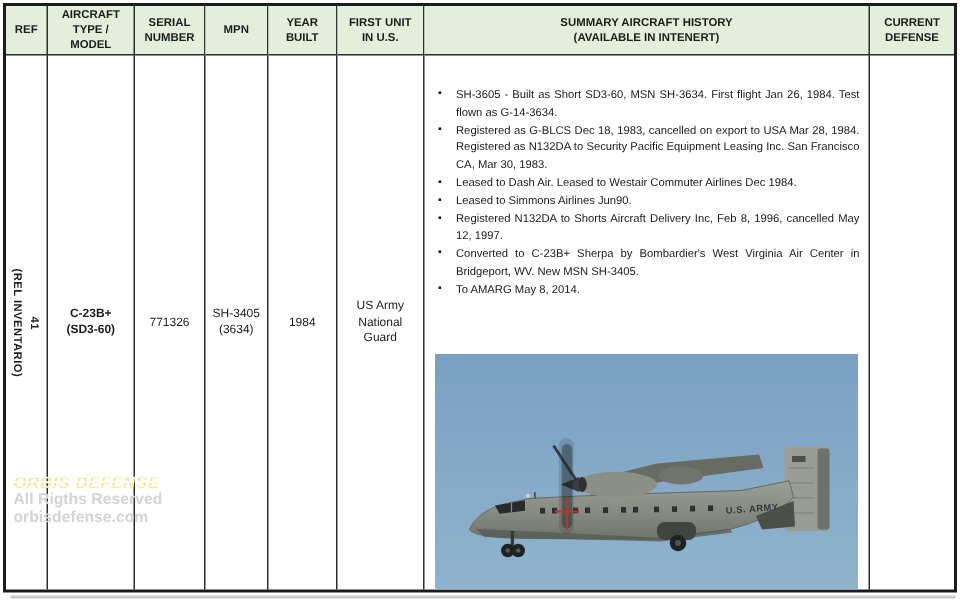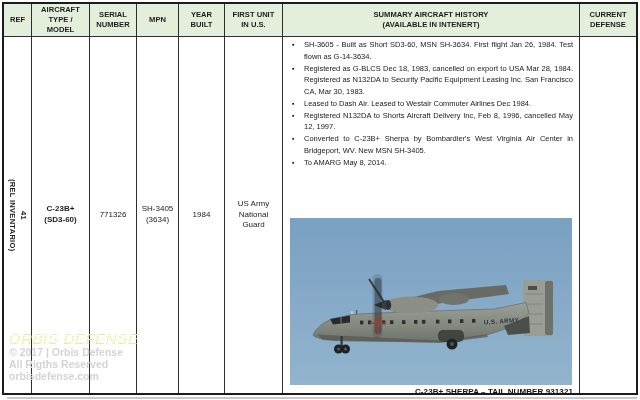--- a/index.html
+++ b/index.html
@@ -41,7 +41,7 @@
   
   .summary {
     display:block; text-align:left; white-space:normal;
-    padding:2px 6px 0 6px; position:relative;
+    padding:20px 6px 0 6px; position:relative;
   }
   .bullets { height:177px; overflow:hidden; }
   .bullets ul { list-style:none; }

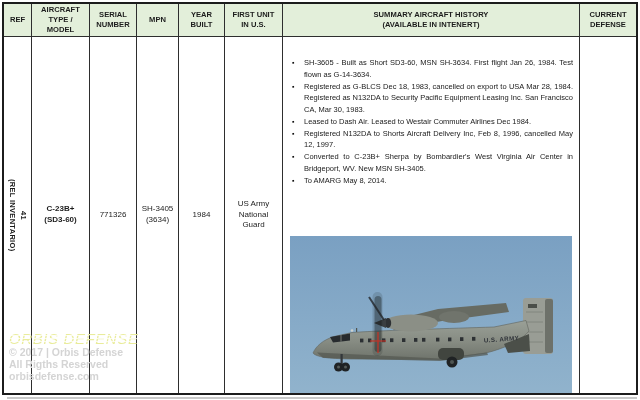--- a/index.html
+++ b/index.html
@@ -124,6 +124,7 @@
         <li>SH-3605 - Built as Short SD3-60, MSN SH-3634. First flight Jan 26, 1984. Test flown as G-14-3634.</li>
             <li>Registered as G-BLCS Dec 18, 1983, cancelled on export to USA Mar 28, 1984. Registered as N132DA to Security Pacific Equipment Leasing Inc. San Francisco CA, Mar 30, 1983.</li>
             <li>Leased to Dash Air. Leased to Westair Commuter Airlines Dec 1984.</li>
+            <li>Leased to Simmons Airlines Jun90.</li>
             <li>Registered N132DA to Shorts Aircraft Delivery Inc, Feb 8, 1996, cancelled May 12, 1997.</li>
             <li>Converted to C-23B+ Sherpa by Bombardier's West Virginia Air Center in Bridgeport, WV. New MSN SH-3405.</li>
             <li>To AMARG May 8, 2014.</li>

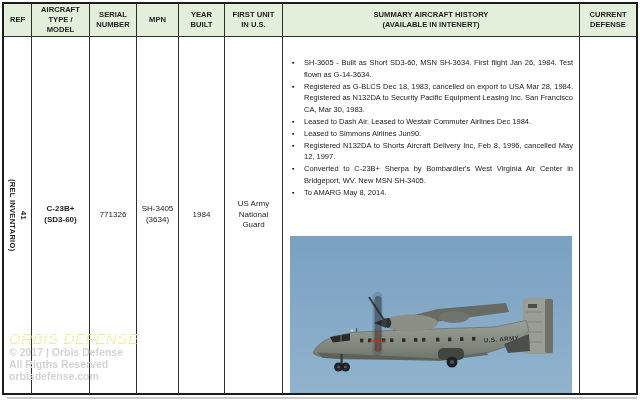--- a/index.html
+++ b/index.html
@@ -64,8 +64,8 @@
   
   .watermark { position:absolute; left:9px; top:316px; z-index:4; pointer-events:none; }
   .wm-logo {
-    font-size:15px; font-weight:400; font-style:italic; letter-spacing:.6px;
-    color:#eaecA0; color:#eaeca0;margin-top:14px;
+    font-size:11px; font-weight:700; font-style:italic; letter-spacing:.6px;
+    color:#eaecA0; color:#eaeca0;
   }
   @supports (-webkit-background-clip: text) {
     .wm-logo {

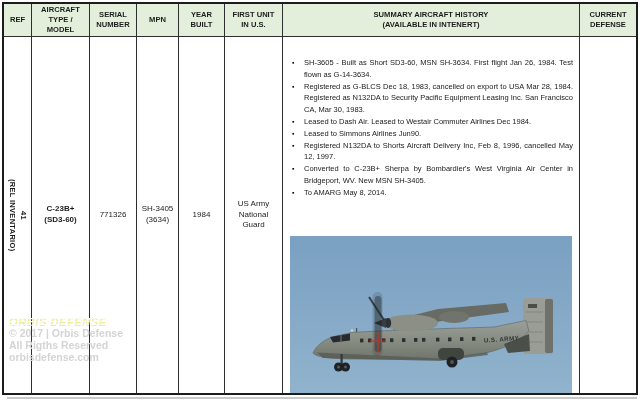--- a/index.html
+++ b/index.html
@@ -220,7 +220,6 @@
 
   <div class="watermark">
     <div class="wm-logo">ORBIS DEFENSE</div>
-    <div class="wm-gray">© 2017 | Orbis Defense</div>
     <div class="wm-gray">All Rigths Reserved</div>
     <div class="wm-gray">orbisdefense.com</div>
   </div>

